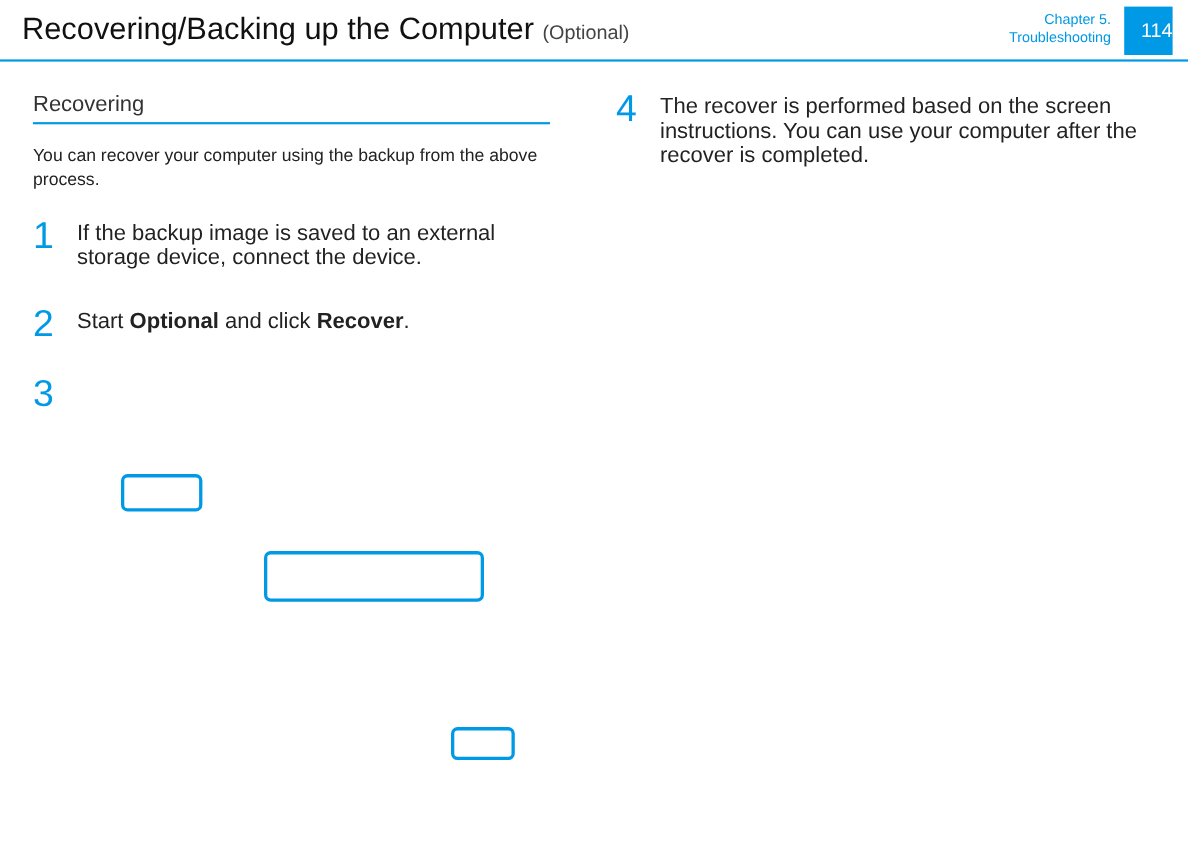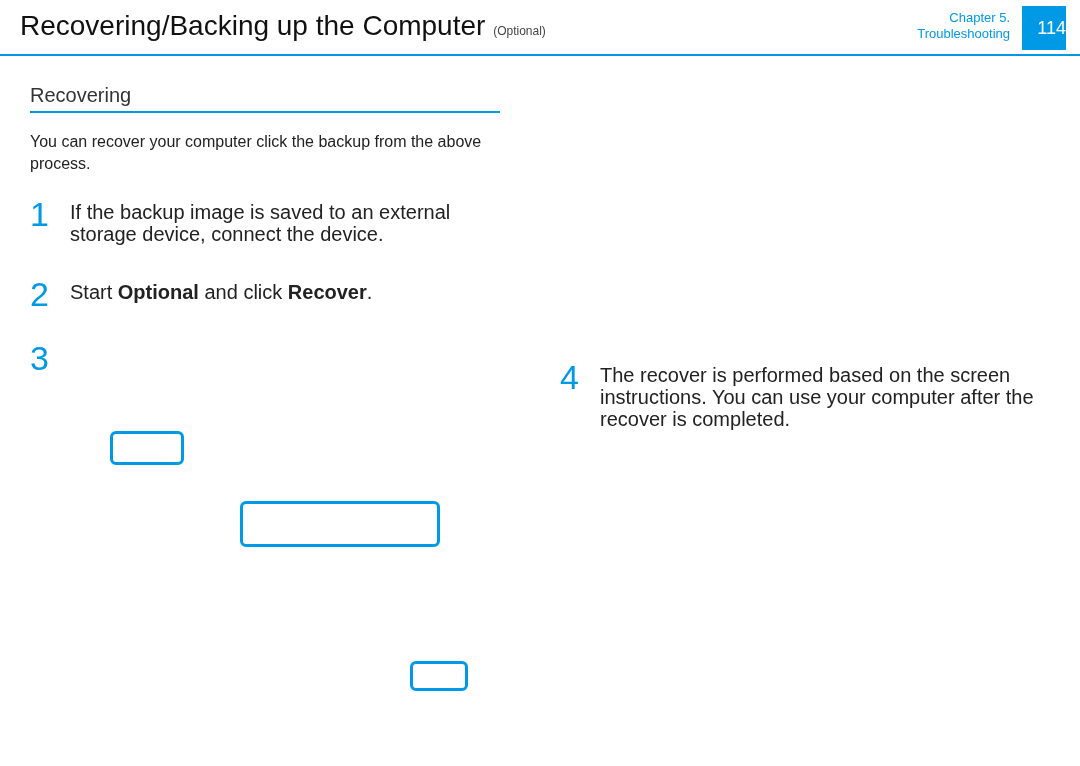--- a/index.html
+++ b/index.html
@@ -9,7 +9,7 @@
 
   .header { position: relative; height: 56px; border-bottom: 2px solid #0099e6; padding: 10px 20px 0 20px; }
   .header-title { font-size: 28px; font-weight: 400; color: #111; }
-  .header-title .subtag { font-size: 12px; color: #444; font-weight: 400; }
+  .header-title .subtag { font-size: 18px; color: #444; font-weight: 400; }
 
   .breadcrumb { position: absolute; right: 70px; top: 10px; text-align: right; font-size: 13px; line-height: 16px; color: #0099e6; }
   .page-num { position: absolute; right: 14px; top: 6px; width: 44px; height: 44px; background: #0099e6; color: #fff; font-size: 18px; display: flex; align-items: center; justify-content: flex-end; }

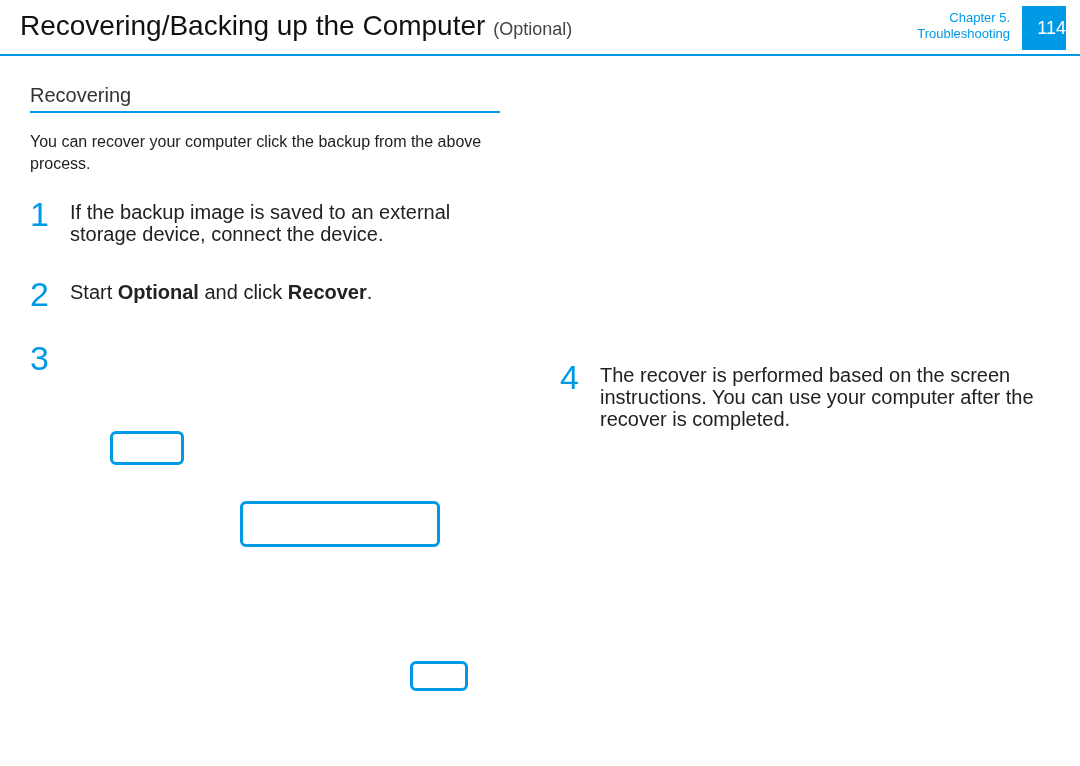--- a/index.html
+++ b/index.html
@@ -14,7 +14,7 @@
   .breadcrumb { position: absolute; right: 70px; top: 10px; text-align: right; font-size: 13px; line-height: 16px; color: #0099e6; }
   .page-num { position: absolute; right: 14px; top: 6px; width: 44px; height: 44px; background: #0099e6; color: #fff; font-size: 18px; display: flex; align-items: center; justify-content: flex-end; }
 
-  .body { display: flex; gap: 40px; padding: 28px 30px 0 30px; align-items: center; }
+  .body { display: flex; gap: 40px; padding: 28px 30px 0 30px; }
   .col { flex: 1; }
 
   .section-h { font-size: 20px; color: #333; border-bottom: 2px solid #0099e6; padding-bottom: 4px; margin-bottom: 18px; width: 470px; }

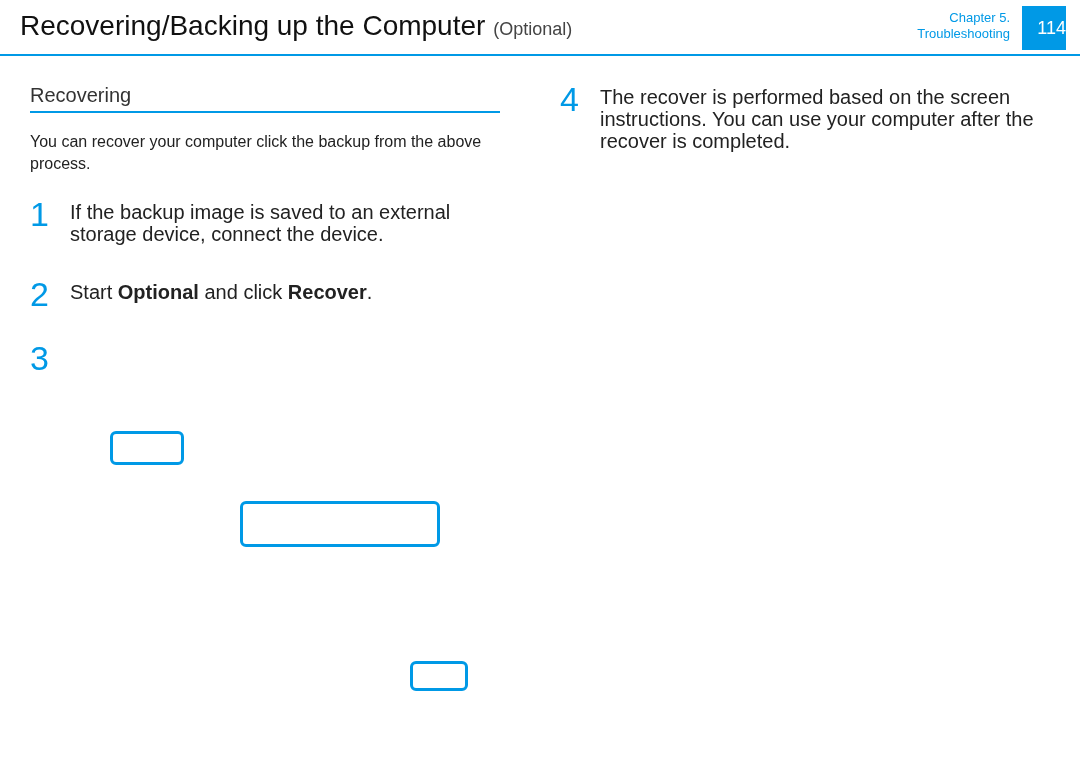--- a/index.html
+++ b/index.html
@@ -59,7 +59,7 @@
 
     <div class="col">
       <div class="section-h">Recovering</div>
-      <div class="intro">You can recover your computer click the backup from the above process.</div>
+      <div class="intro">You can recover your computer using the backup from the above process.</div>
 
       <div class="step">
         <div class="step-num">1</div>

